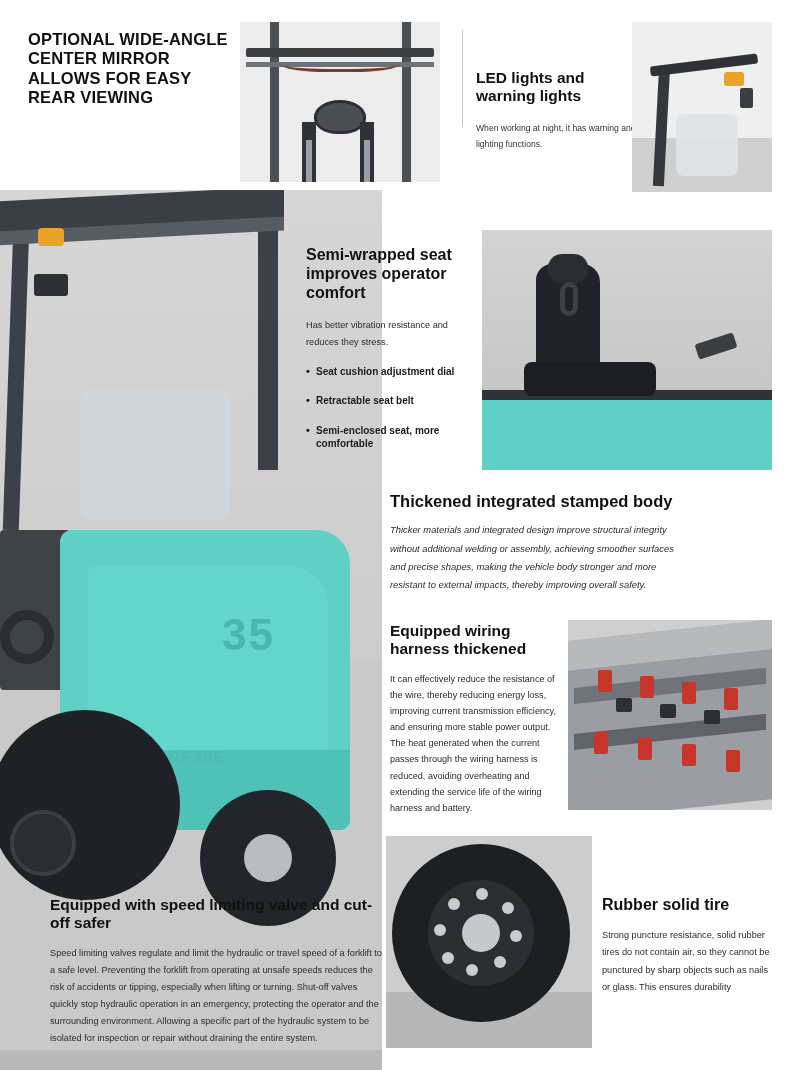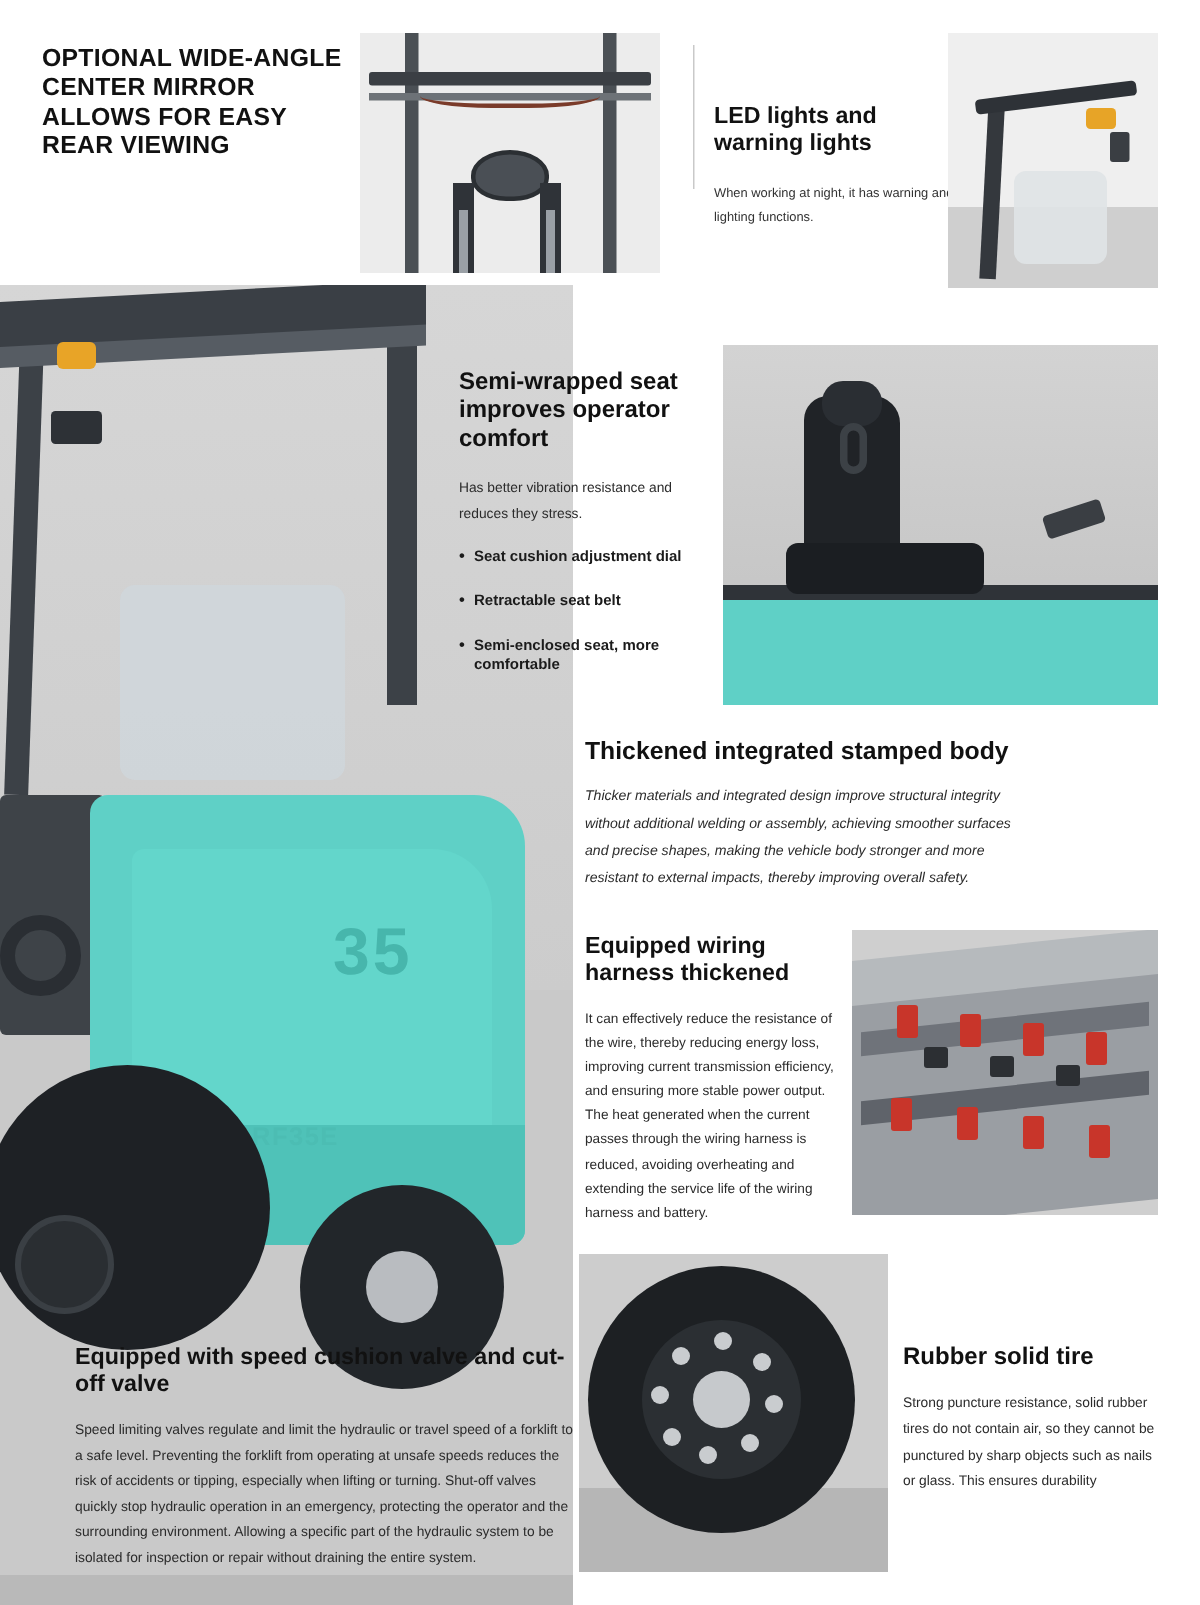--- a/index.html
+++ b/index.html
@@ -251,7 +251,7 @@
   </div>
 
   <div id="blk-speed">
-    <div class="h-bold title">Equipped with speed cushion valve and cut-off valve</div>
+    <div class="h-bold title">Equipped with speed limiting valve and cut-off safer</div>
     <div class="desc">Speed limiting valves regulate and limit the hydraulic or travel speed of a forklift to a safe level. Preventing the forklift from operating at unsafe speeds reduces the risk of accidents or tipping, especially when lifting or turning. Shut-off valves quickly stop hydraulic operation in an emergency, protecting the operator and the surrounding environment. Allowing a specific part of the hydraulic system to be isolated for inspection or repair without draining the entire system.</div>
   </div>
 

